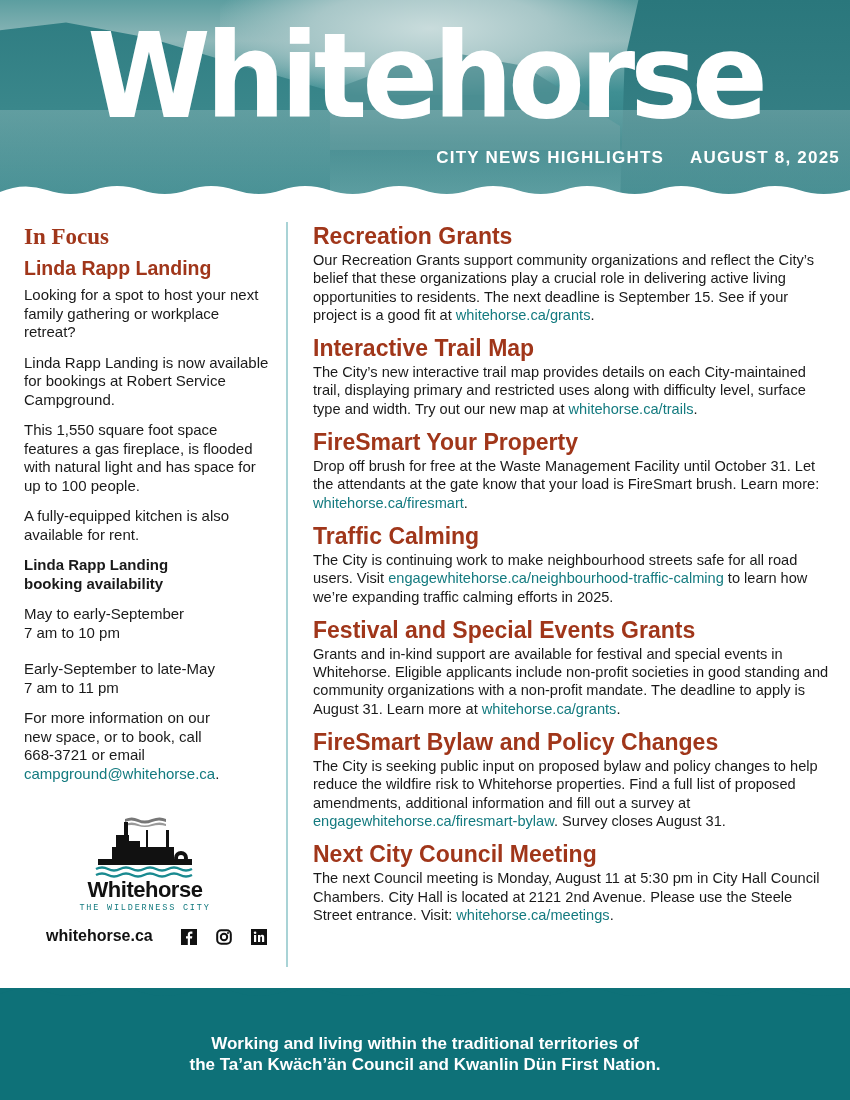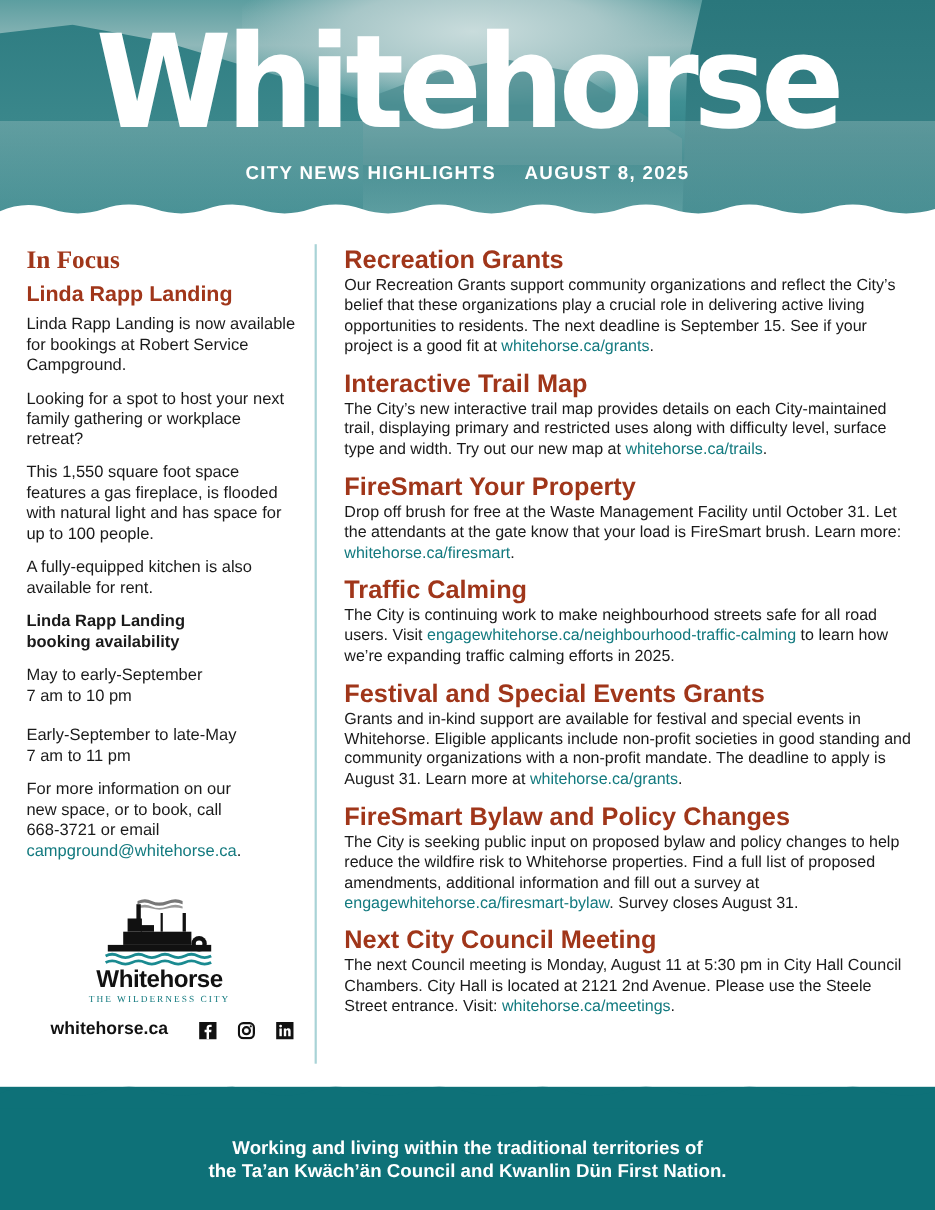--- a/index.html
+++ b/index.html
@@ -24,7 +24,7 @@
   .header .title { position: absolute; left: 0; top: 20px; width: 850px; text-align: center;
     font-family: "DejaVu Sans", sans-serif; font-weight: bold; font-size: 112px; letter-spacing: -5px;
     color: #ffffff; line-height: 1; transform: scaleY(1.05); }
-  .header .subtitle { position: absolute; left: 0; top: 148px; width: 850px; text-align: center;
+  .header .subtitle { position: absolute; left: 0; top: 148px; width: 850px; text-align: right;
     font-family: "Liberation Sans", sans-serif; font-weight: bold; font-size: 17px; letter-spacing: 1.2px;
     color: #ffffff; }
   .header .subtitle span { margin: 0 10px; }

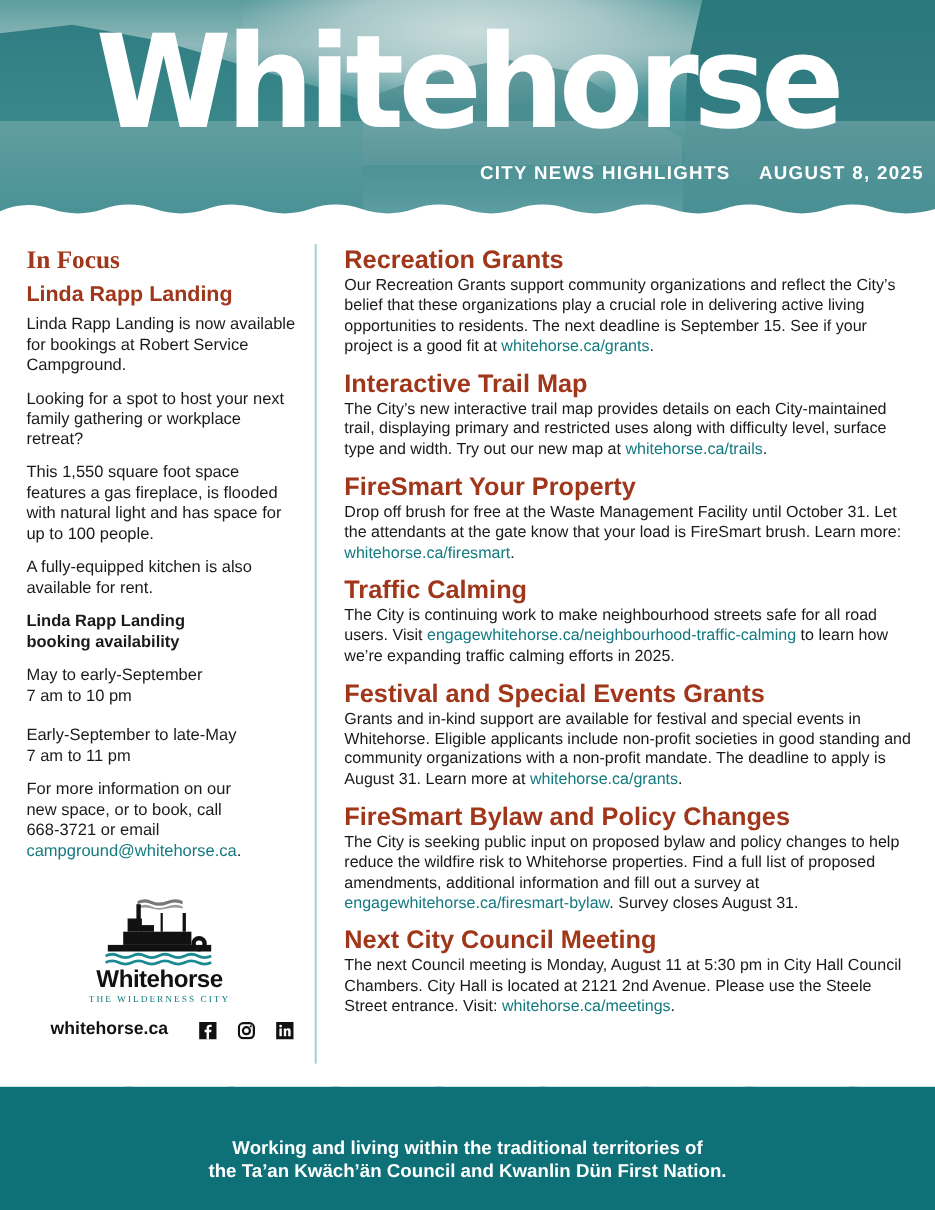--- a/index.html
+++ b/index.html
@@ -81,8 +81,8 @@
 <div class="left">
   <div class="focus-title">In Focus</div>
   <h2>Linda Rapp Landing</h2>
+  <p>Looking for a spot to host your next family gathering or workplace retreat?</p>
   <p>Linda Rapp Landing is now available for bookings at Robert Service Campground.</p>
-  <p>Looking for a spot to host your next family gathering or workplace retreat?</p>
   <p>This 1,550 square foot space features a gas fireplace, is flooded with natural light and has space for up to 100 people.</p>
   <p>A fully-equipped kitchen is also available for rent.</p>
   <p class="bold">

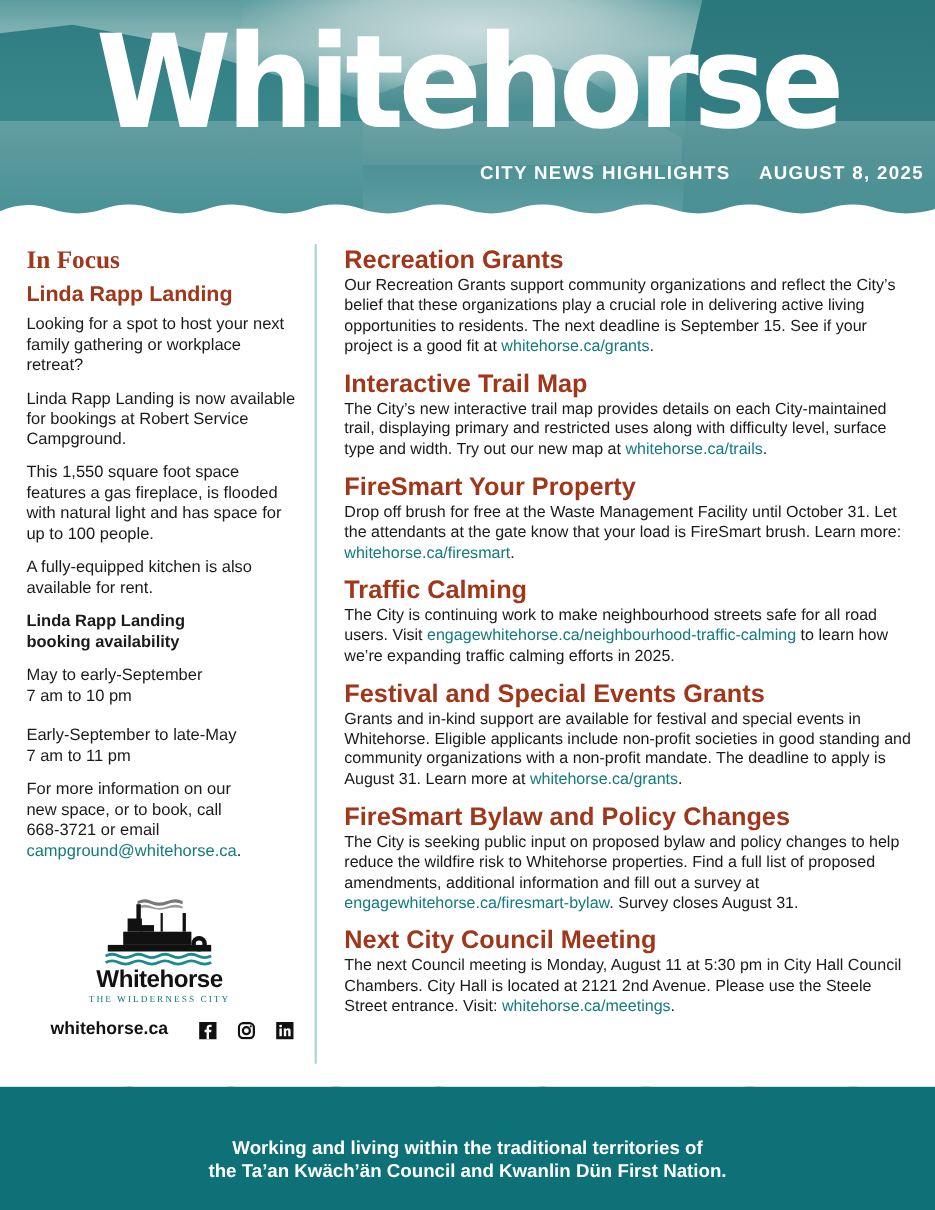--- a/index.html
+++ b/index.html
@@ -42,7 +42,7 @@
   .logo { position: absolute; left: 70px; top: 815px; width: 150px; text-align: center; }
   .logo svg { display: block; margin: 0 auto; }
   .logo .word { font-family: "Liberation Sans", sans-serif; font-weight: bold; font-size: 22px; color: #111; letter-spacing: -0.5px; line-height: 22px; margin-top: -2px; }
-  .logo .tag { font-family: Liberation Serif, serif; font-size: 8.5px; letter-spacing: 1.8px; color: #137a7f; margin-top: 2px; text-align: center; }
+  .logo .tag { font-family: Liberation Mono, monospace; font-size: 8.5px; letter-spacing: 1.8px; color: #137a7f; margin-top: 2px; text-align: center; }
   .site-row { position: absolute; left: 46px; top: 927px; display: flex; align-items: flex-end; gap: 16px; }
   .site { font-family: "Liberation Sans", sans-serif; font-weight: bold; font-size: 16px; color: #111; margin-right: 12px; }
   .social { display: inline-flex; width: 16px; height: 16px; margin-right: 3px; align-items: center; justify-content: center; }

